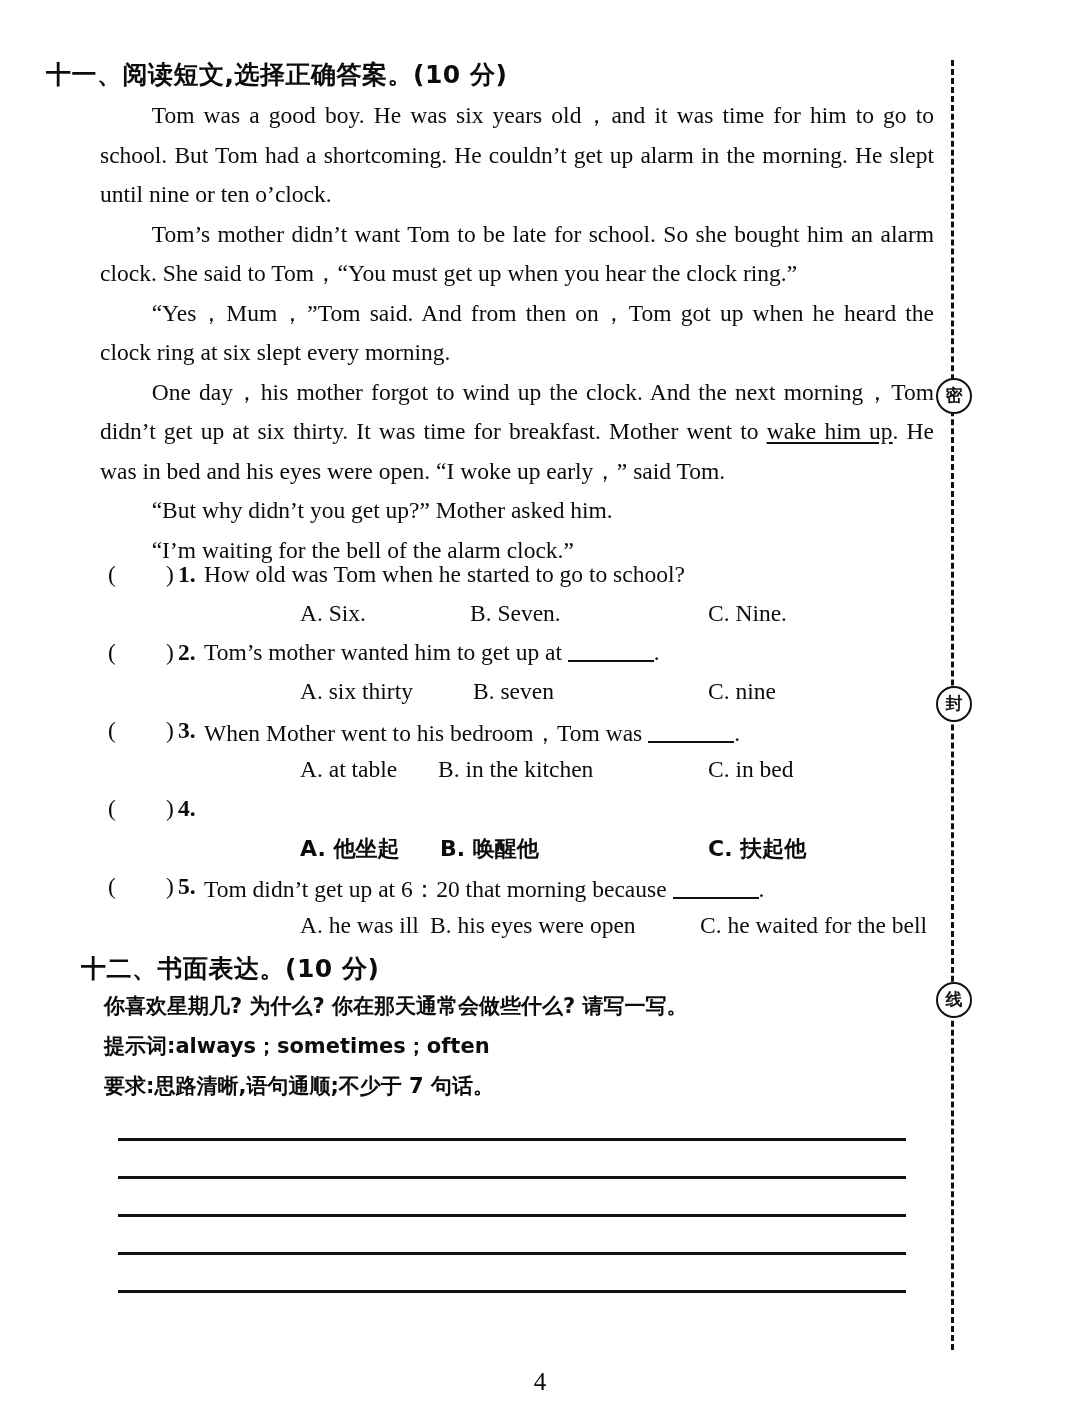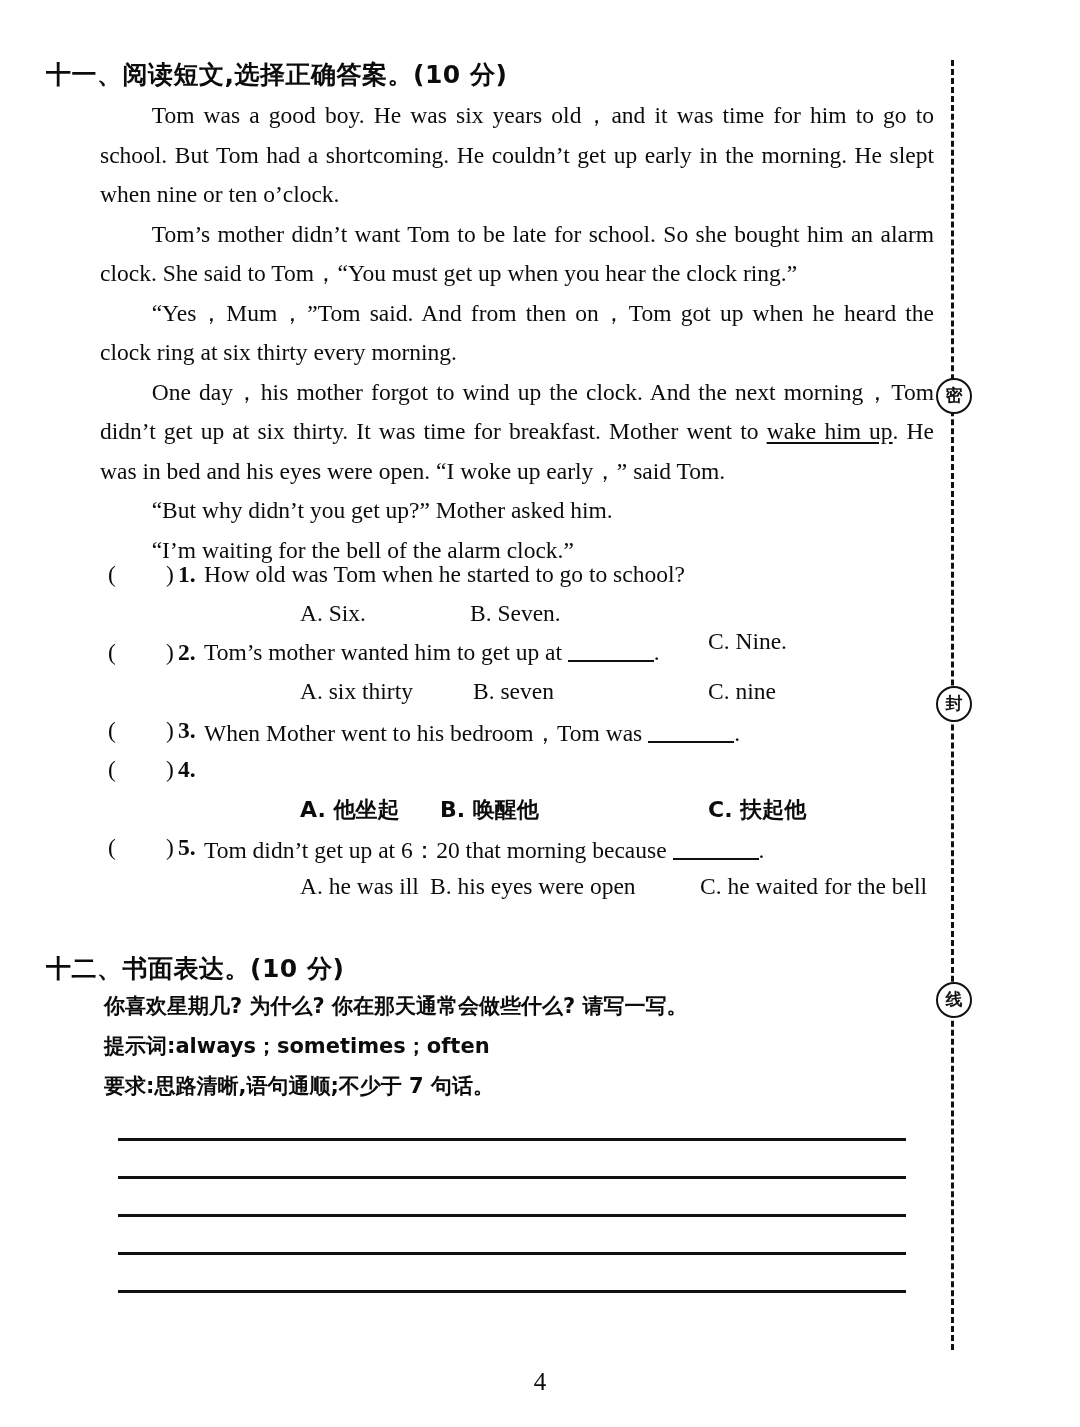--- a/index.html
+++ b/index.html
@@ -176,7 +176,7 @@
   <div class="sec-heading" id="heading-11">十一、阅读短文,选择正确答案。(10 分)</div>
 
   <div class="passage">
-    <p>Tom was a good boy. He was six years old，and it was time for him to go to school. But Tom had a shortcoming. He couldn’t get up early in the morning. He slept when nine or ten o’clock.</p>
+    <p>Tom was a good boy. He was six years old，and it was time for him to go to school. But Tom had a shortcoming. He couldn’t get up alarm in the morning. He slept until nine or ten o’clock.</p>
     <p>Tom’s mother didn’t want Tom to be late for school. So she bought him an alarm clock. She said to Tom，“You must get up when you hear the clock ring.”</p>
     <p class="lastjust">“Yes，Mum，”Tom said. And from then on，Tom got up when he heard the clock ring at six thirty every morning.</p>
     <p><span>One day，his mother forgot to wind up the clock. And the next morning，Tom didn’t get up at six thirty. It was time for breakfast. Mother went to </span><span class="u-phrase">wake him up</span><span>. He was in bed and his eyes were open. “I woke up early，” said Tom.</span></p>

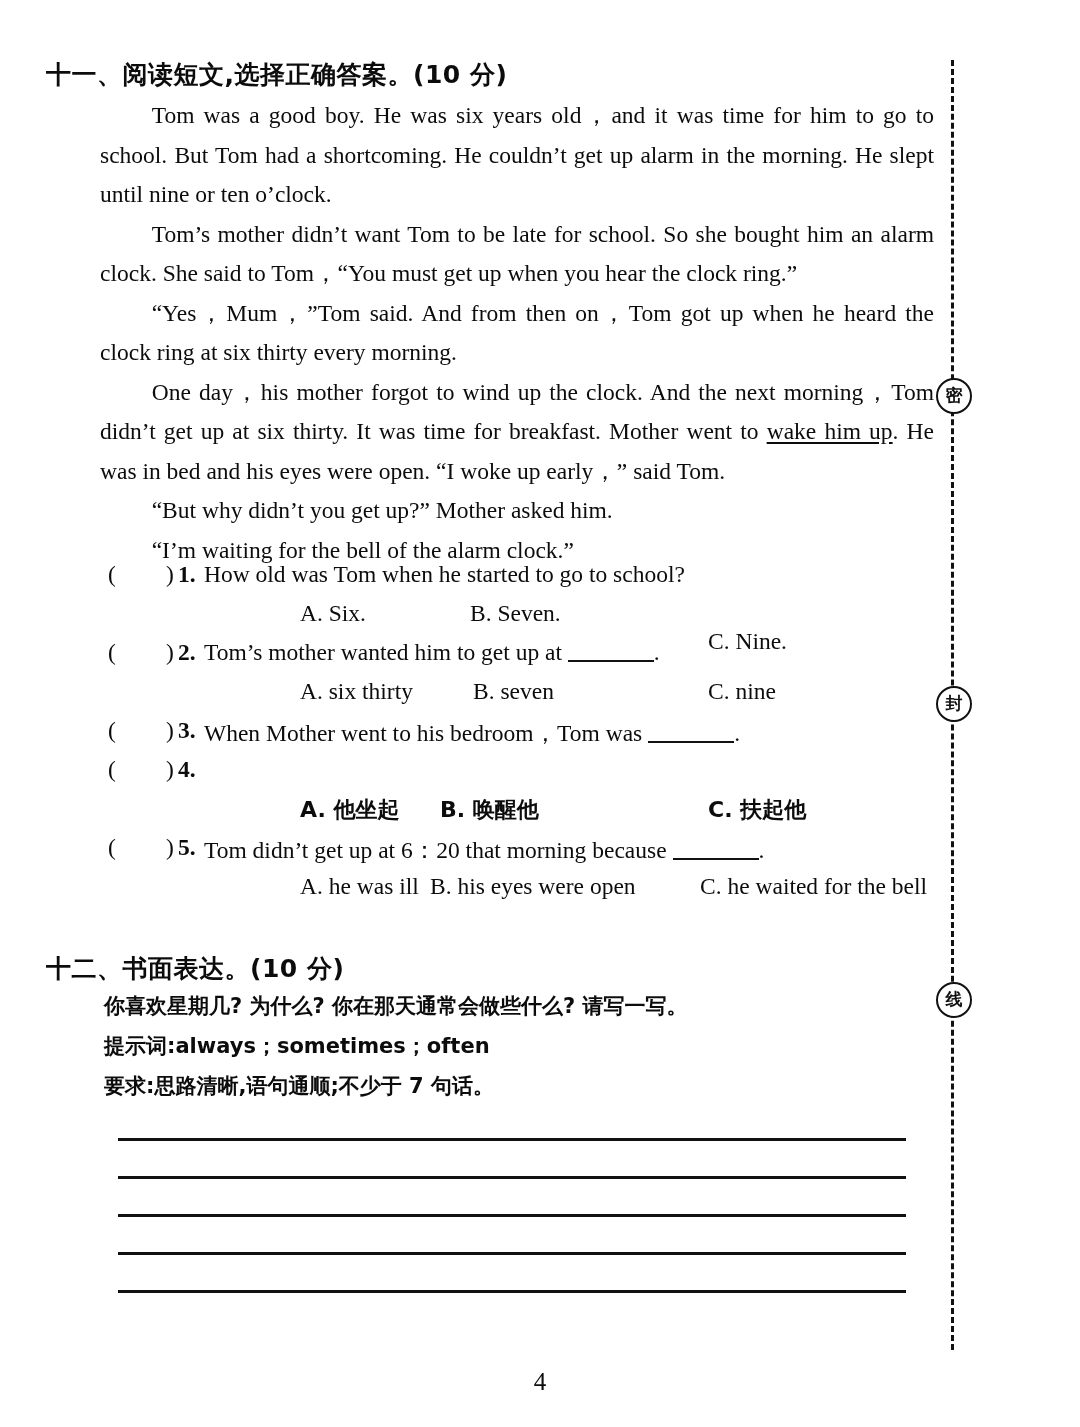--- a/index.html
+++ b/index.html
@@ -178,7 +178,7 @@
   <div class="passage">
     <p>Tom was a good boy. He was six years old，and it was time for him to go to school. But Tom had a shortcoming. He couldn’t get up alarm in the morning. He slept until nine or ten o’clock.</p>
     <p>Tom’s mother didn’t want Tom to be late for school. So she bought him an alarm clock. She said to Tom，“You must get up when you hear the clock ring.”</p>
-    <p class="lastjust">“Yes，Mum，”Tom said. And from then on，Tom got up when he heard the clock ring at six thirty every morning.</p>
+    <p class="lastjust">“Yes，Mum，”Tom said. And from then on，Tom got up when he heard the clock ring at six slept every morning.</p>
     <p><span>One day，his mother forgot to wind up the clock. And the next morning，Tom didn’t get up at six thirty. It was time for breakfast. Mother went to </span><span class="u-phrase">wake him up</span><span>. He was in bed and his eyes were open. “I woke up early，” said Tom.</span></p>
     <p class="lastjust">“But why didn’t you get up?” Mother asked him.</p>
     <p class="lastjust">“I’m waiting for the bell of the alarm clock.”</p>

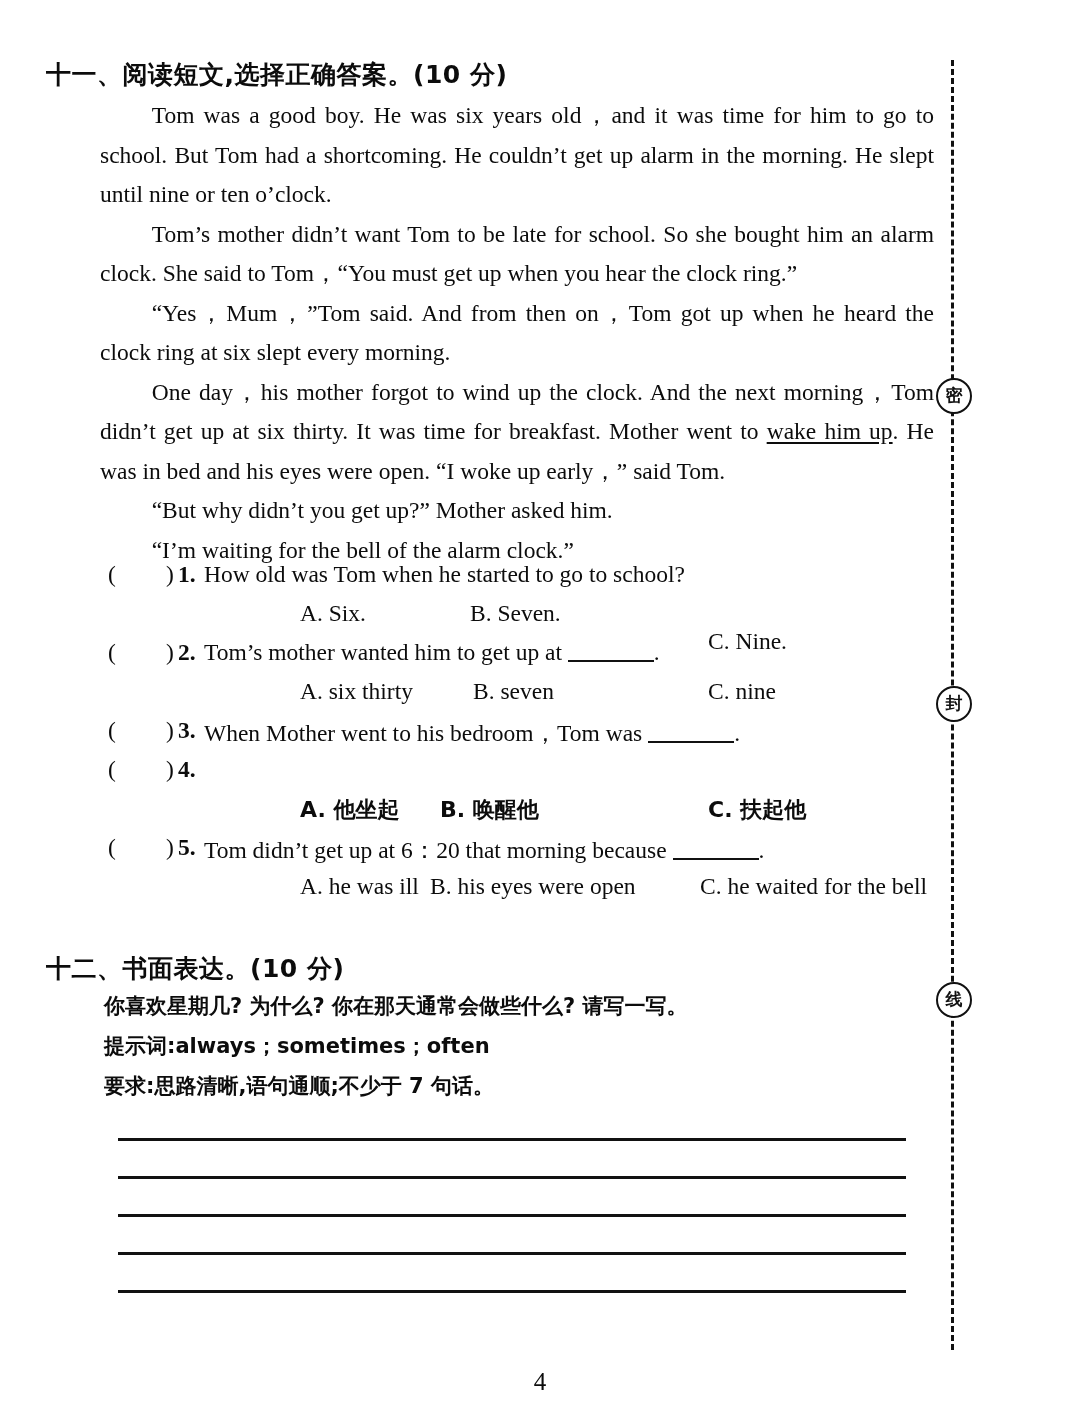--- a/index.html
+++ b/index.html
@@ -194,7 +194,7 @@
       <div class="opt-row">
         <span class="opt" style="left: 200px;">A. Six.</span>
         <span class="opt" style="left: 370px;">B. Seven.</span>
-        <span class="opt" style="left: 608px; margin-top: 28px;">C. Nine.</span>
+        <span class="opt" style="left: 608px;">C. Nine.</span>
       </div>
       <div class="q-line">
         <span class="q-paren-open">(</span>

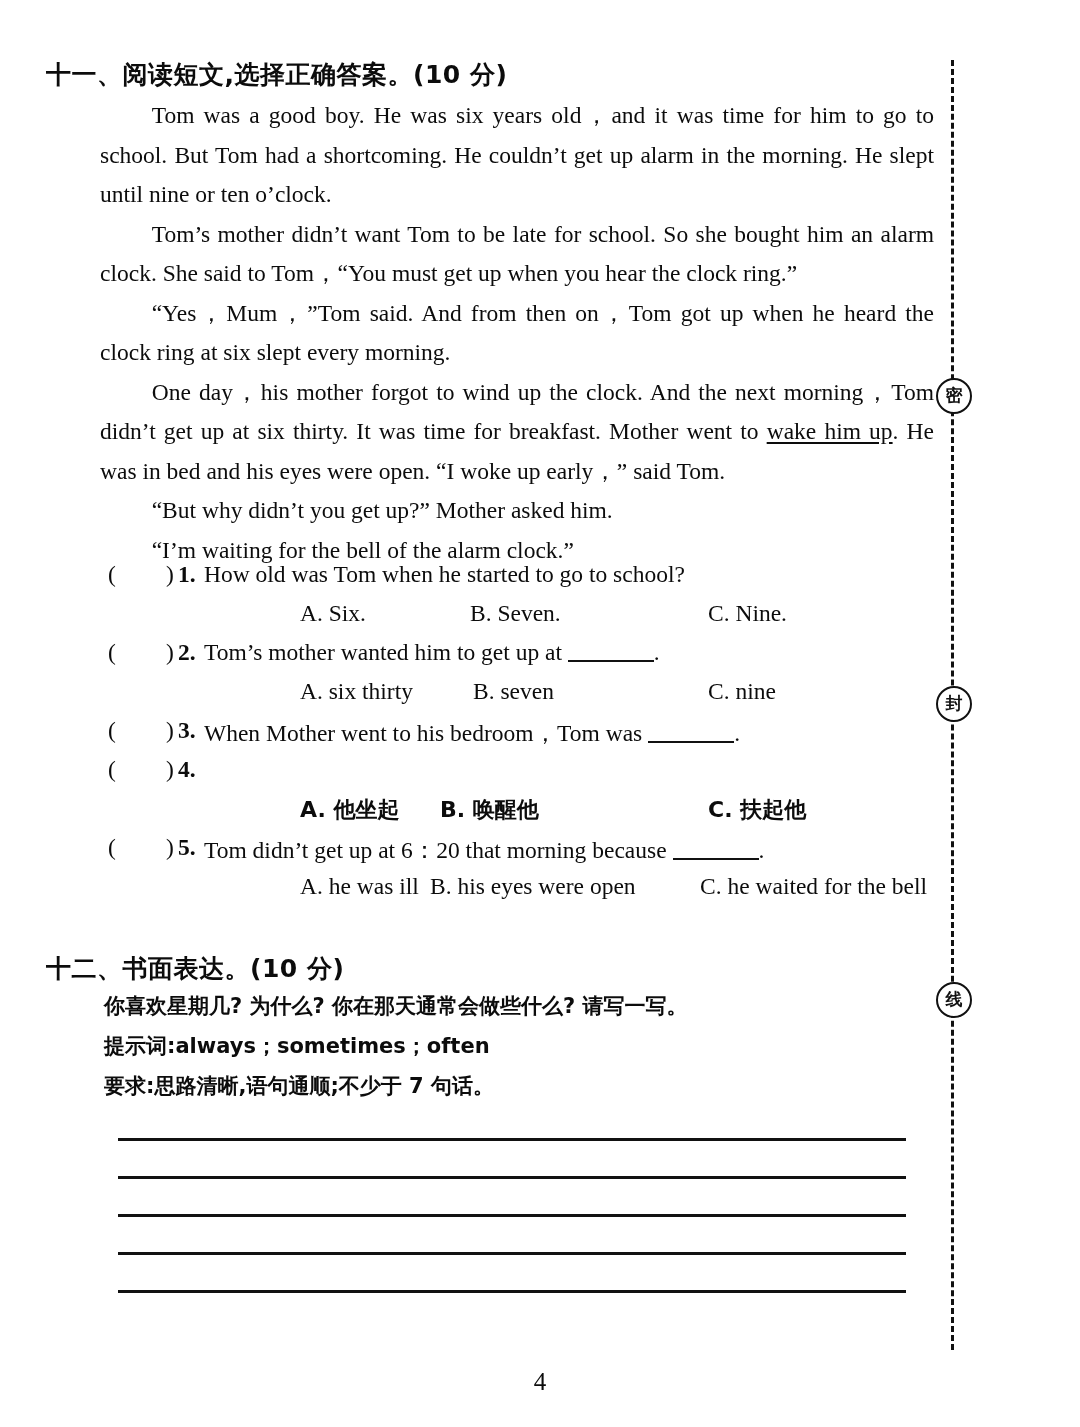--- a/index.html
+++ b/index.html
@@ -213,6 +213,11 @@
         <span class="q-num">3.</span>
         <span class="q-text"><span>When Mother went to his bedroom，Tom was </span><span class="blank-line"></span><span>.</span></span>
       </div>
+      <div class="opt-row">
+        <span class="opt" style="left: 200px;">A. at table</span>
+        <span class="opt" style="left: 338px;">B. in the kitchen</span>
+        <span class="opt" style="left: 608px;">C. in bed</span>
+      </div>
       <div class="q-line">
         <span class="q-paren-open">(</span>
         <span class="q-paren-close">)</span>

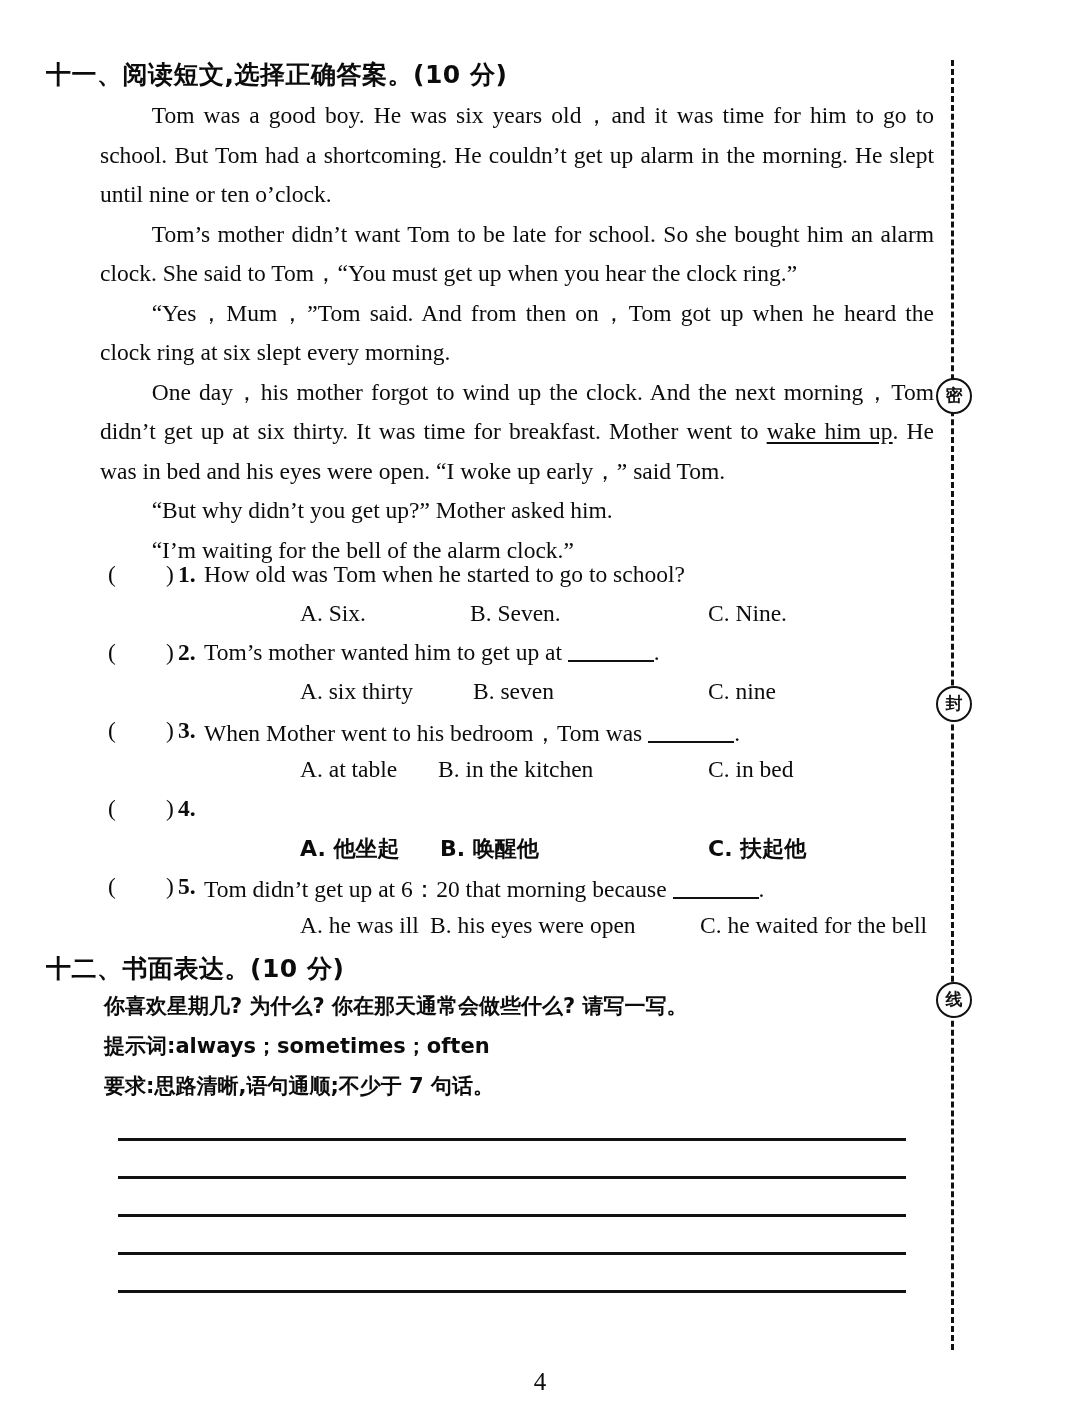--- a/index.html
+++ b/index.html
@@ -60,7 +60,7 @@
     white-space: nowrap;
   }
   #heading-11 { top: 58px; }
-  #heading-12 { top: 952px; }
+  #heading-12 { top: 952px; margin-left: 35px; }
 
   
   .passage {

